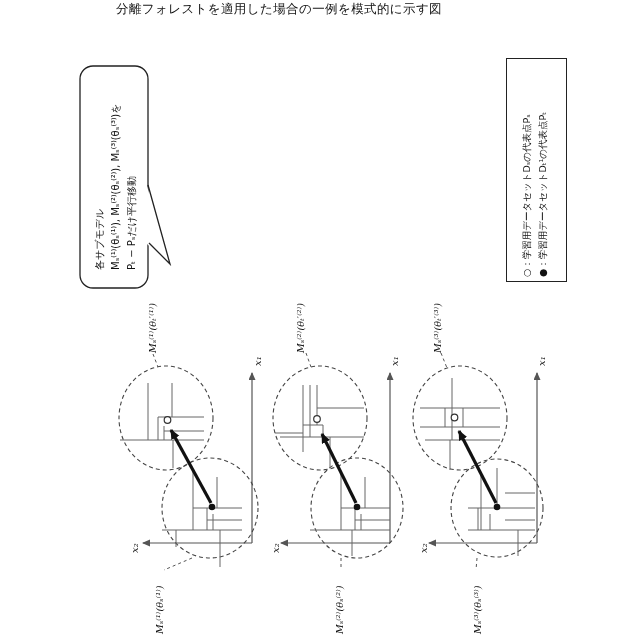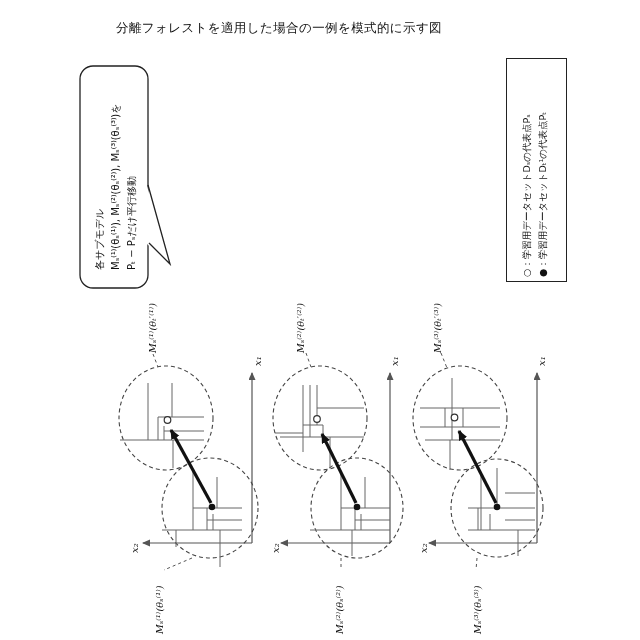--- a/index.html
+++ b/index.html
@@ -6,7 +6,7 @@
   .stage{position:relative;width:640px;height:640px;background:#fff;overflow:hidden;
          font-family:"DejaVu Sans","Liberation Sans",sans-serif;color:#1a1a1a;}
   .stage svg{position:absolute;left:0;top:0;}
-  .title{position:absolute;left:116px;top:20px;font-size:12.5px;letter-spacing:0.4px;color:#111;}
+  .title{position:absolute;left:116px;top:1px;font-size:12.5px;letter-spacing:0.4px;color:#111;}
   
   .rot{position:absolute;transform-origin:0 100%;transform:rotate(-90deg);white-space:nowrap;}
   .callout-text{font-size:10px;line-height:16px;color:#111;}

